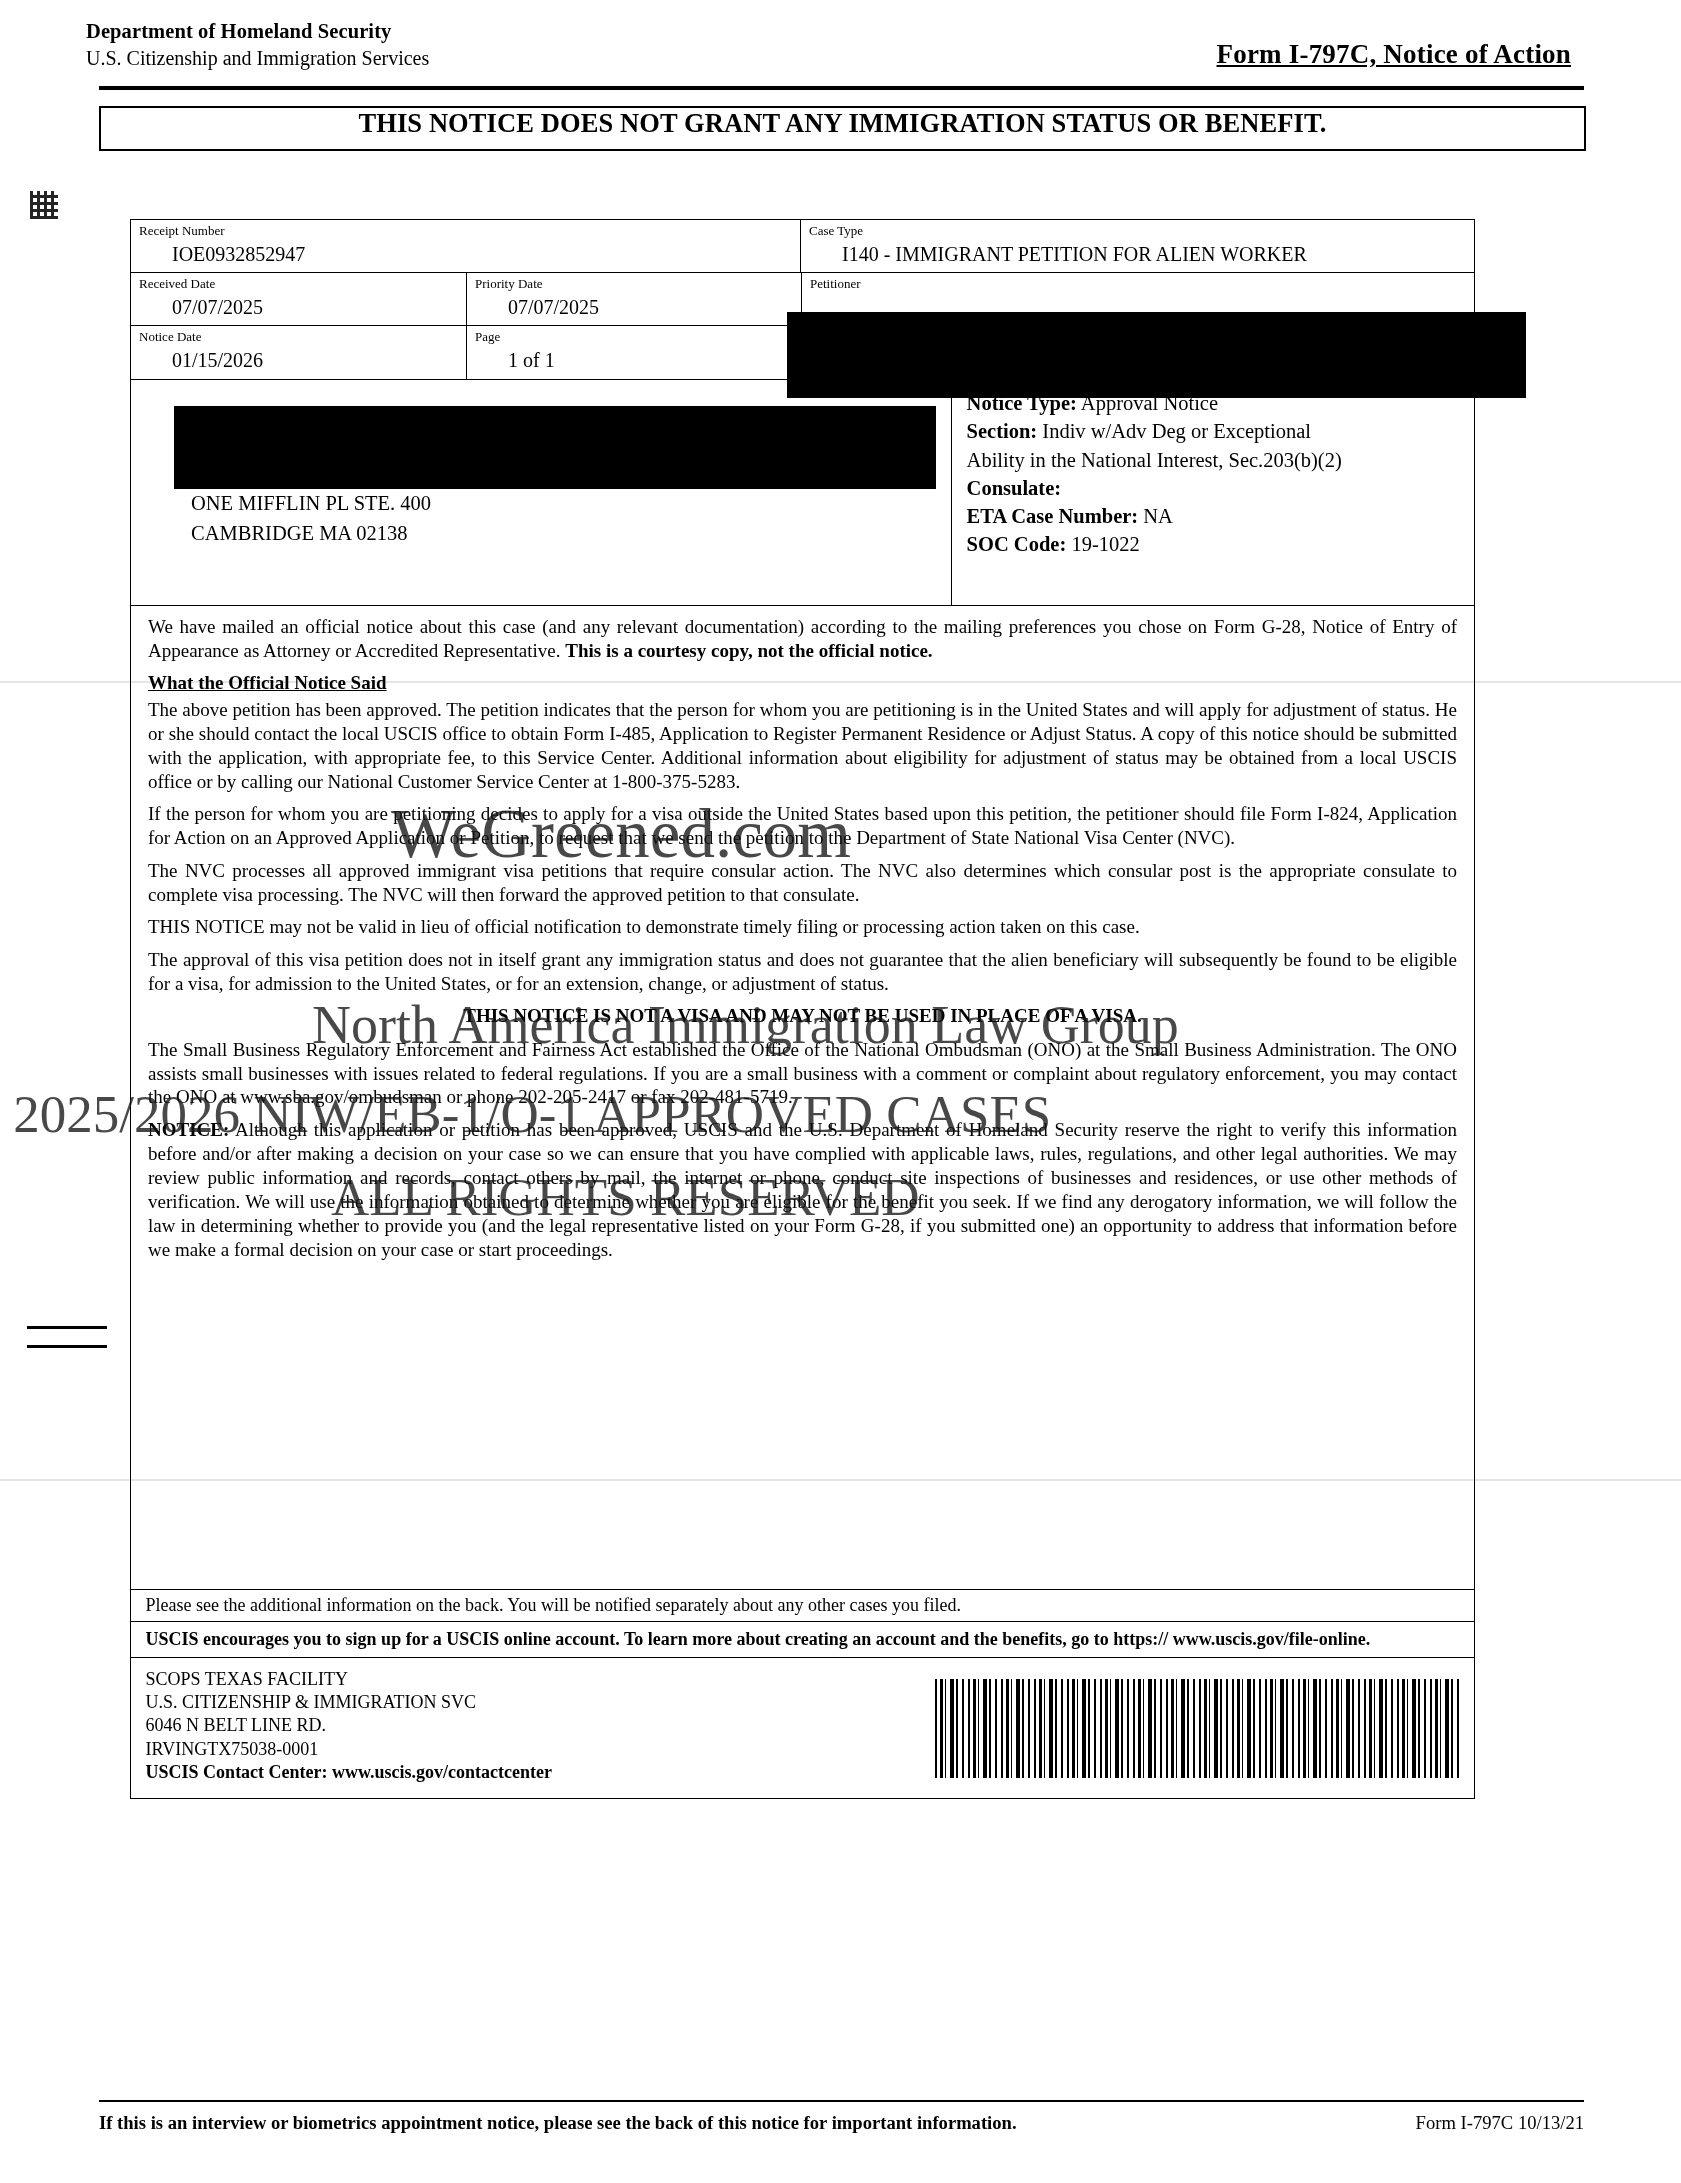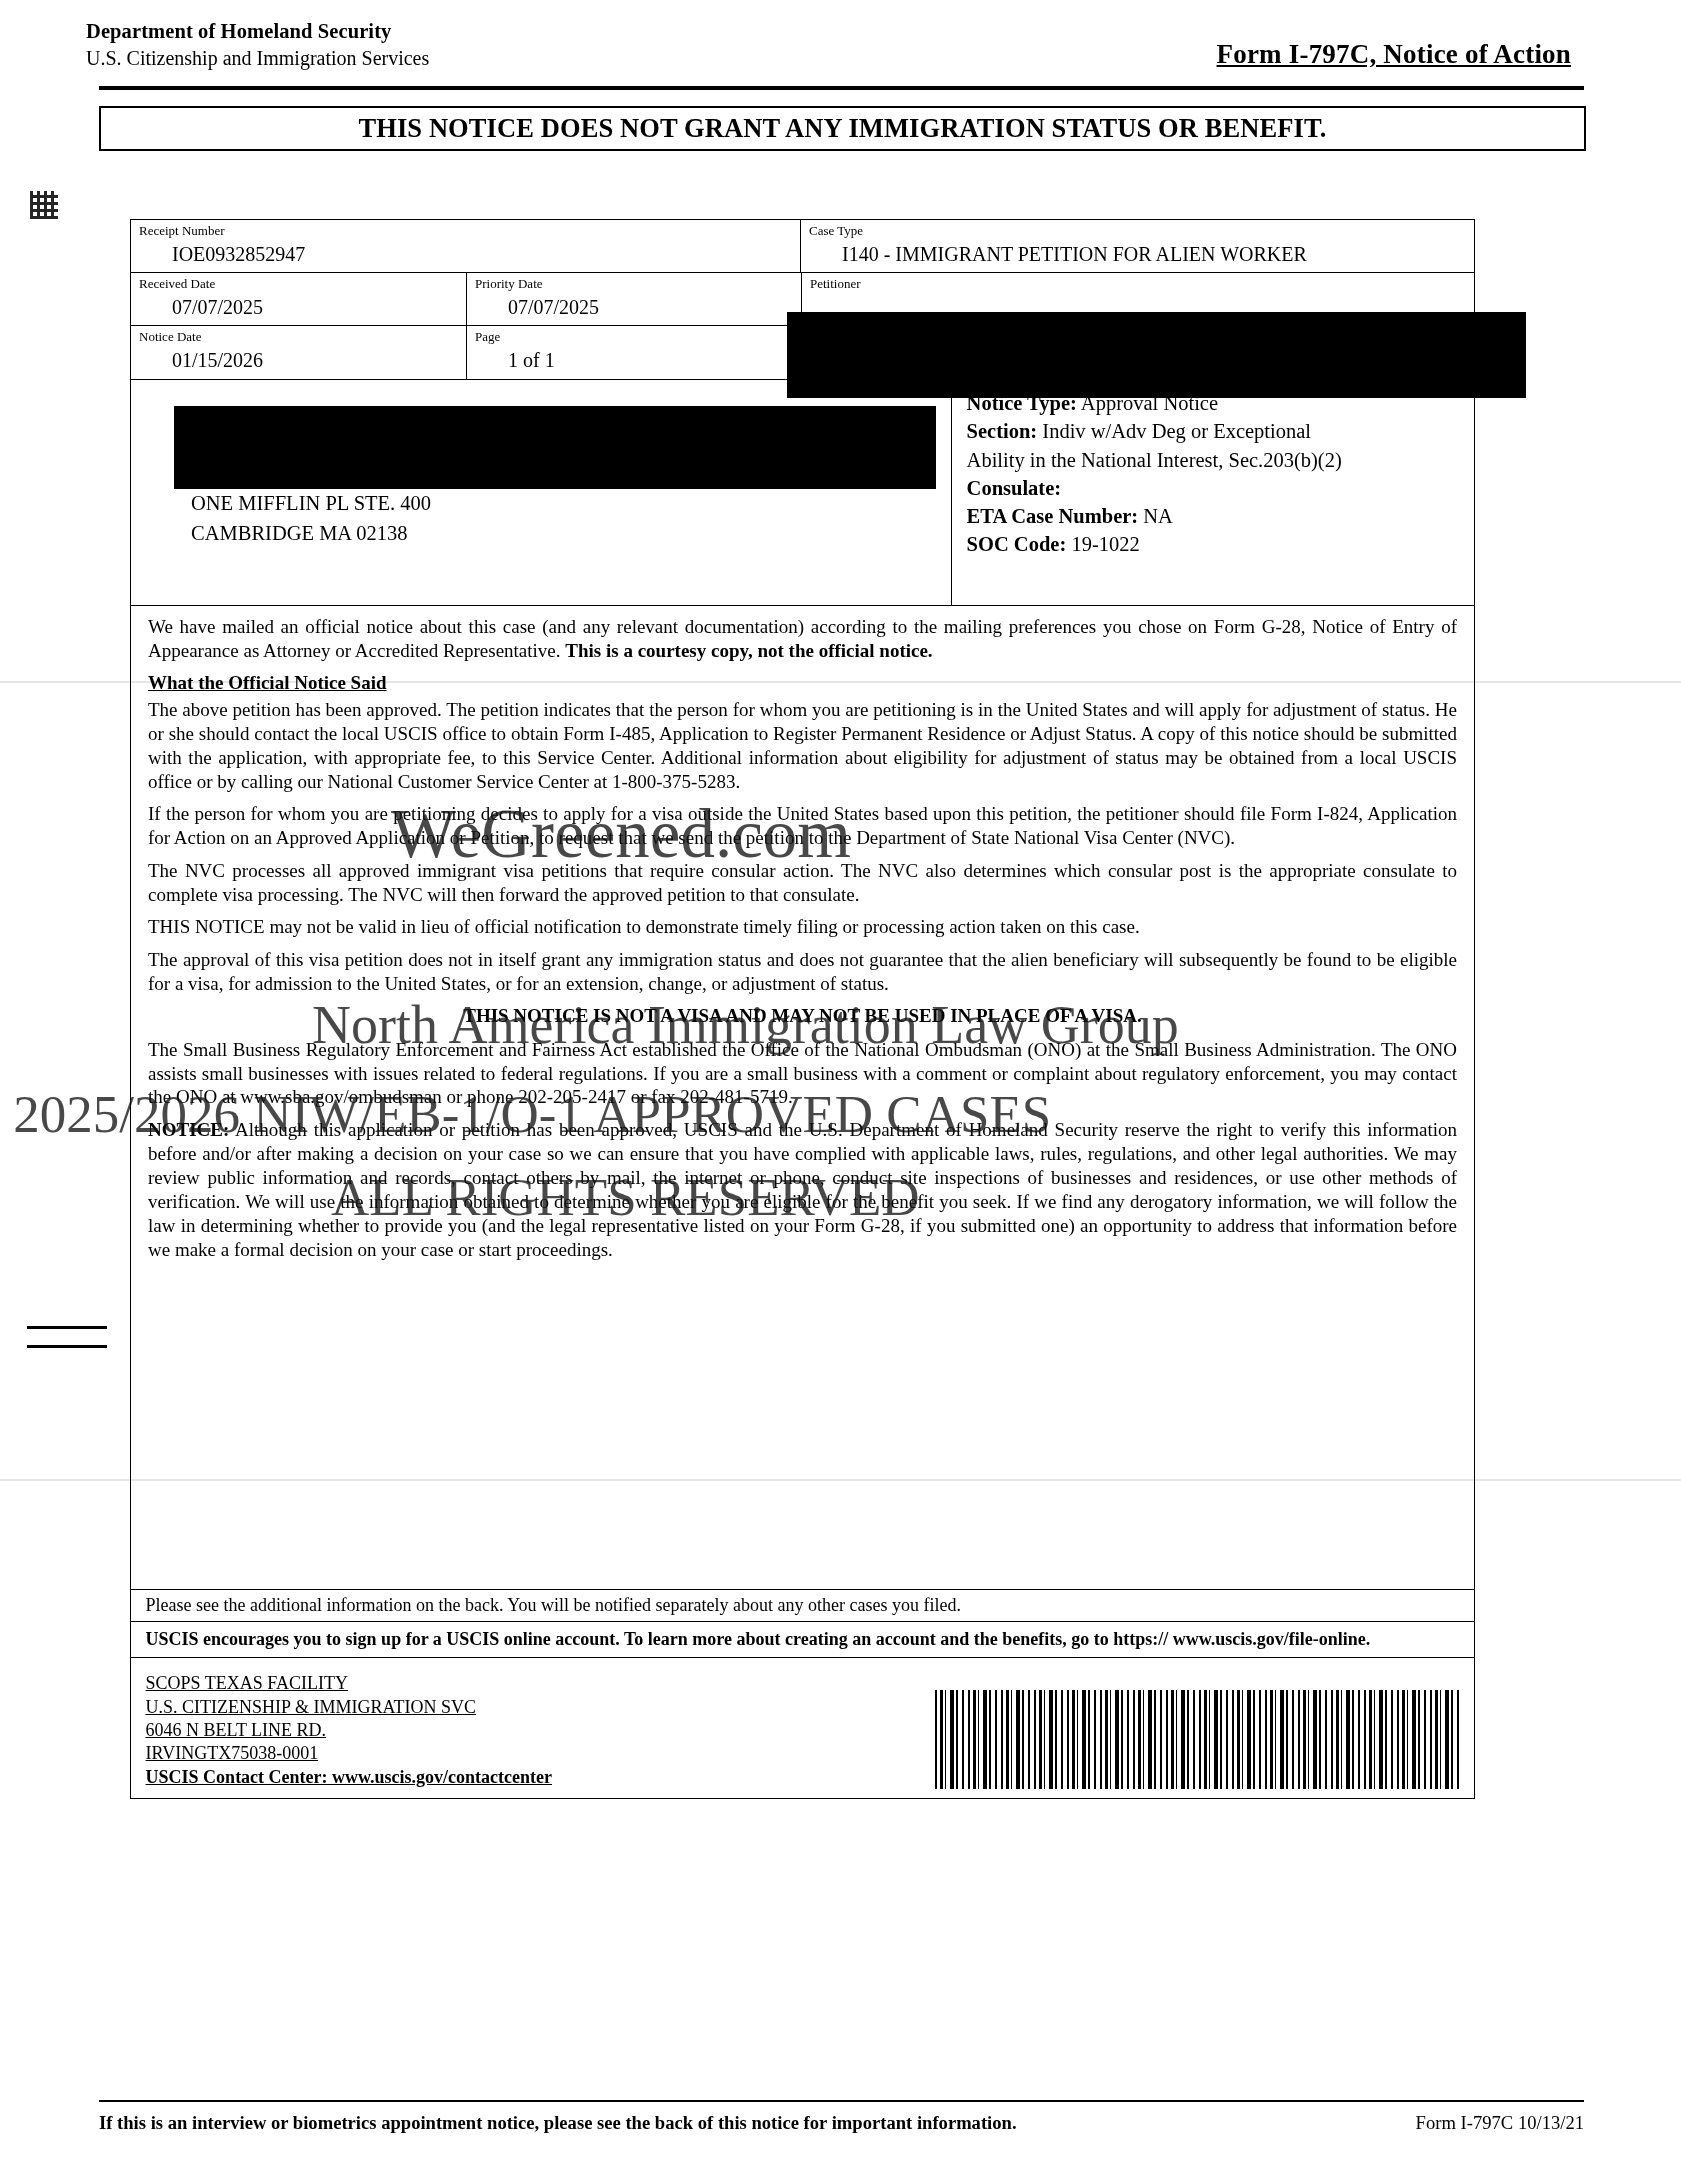--- a/index.html
+++ b/index.html
@@ -64,7 +64,7 @@
     height: 41px;
     border: 2px solid #000;
     display: flex;
-    align-items: center;
+    align-items: flex-start;
     justify-content: center;
   }
   .banner span {

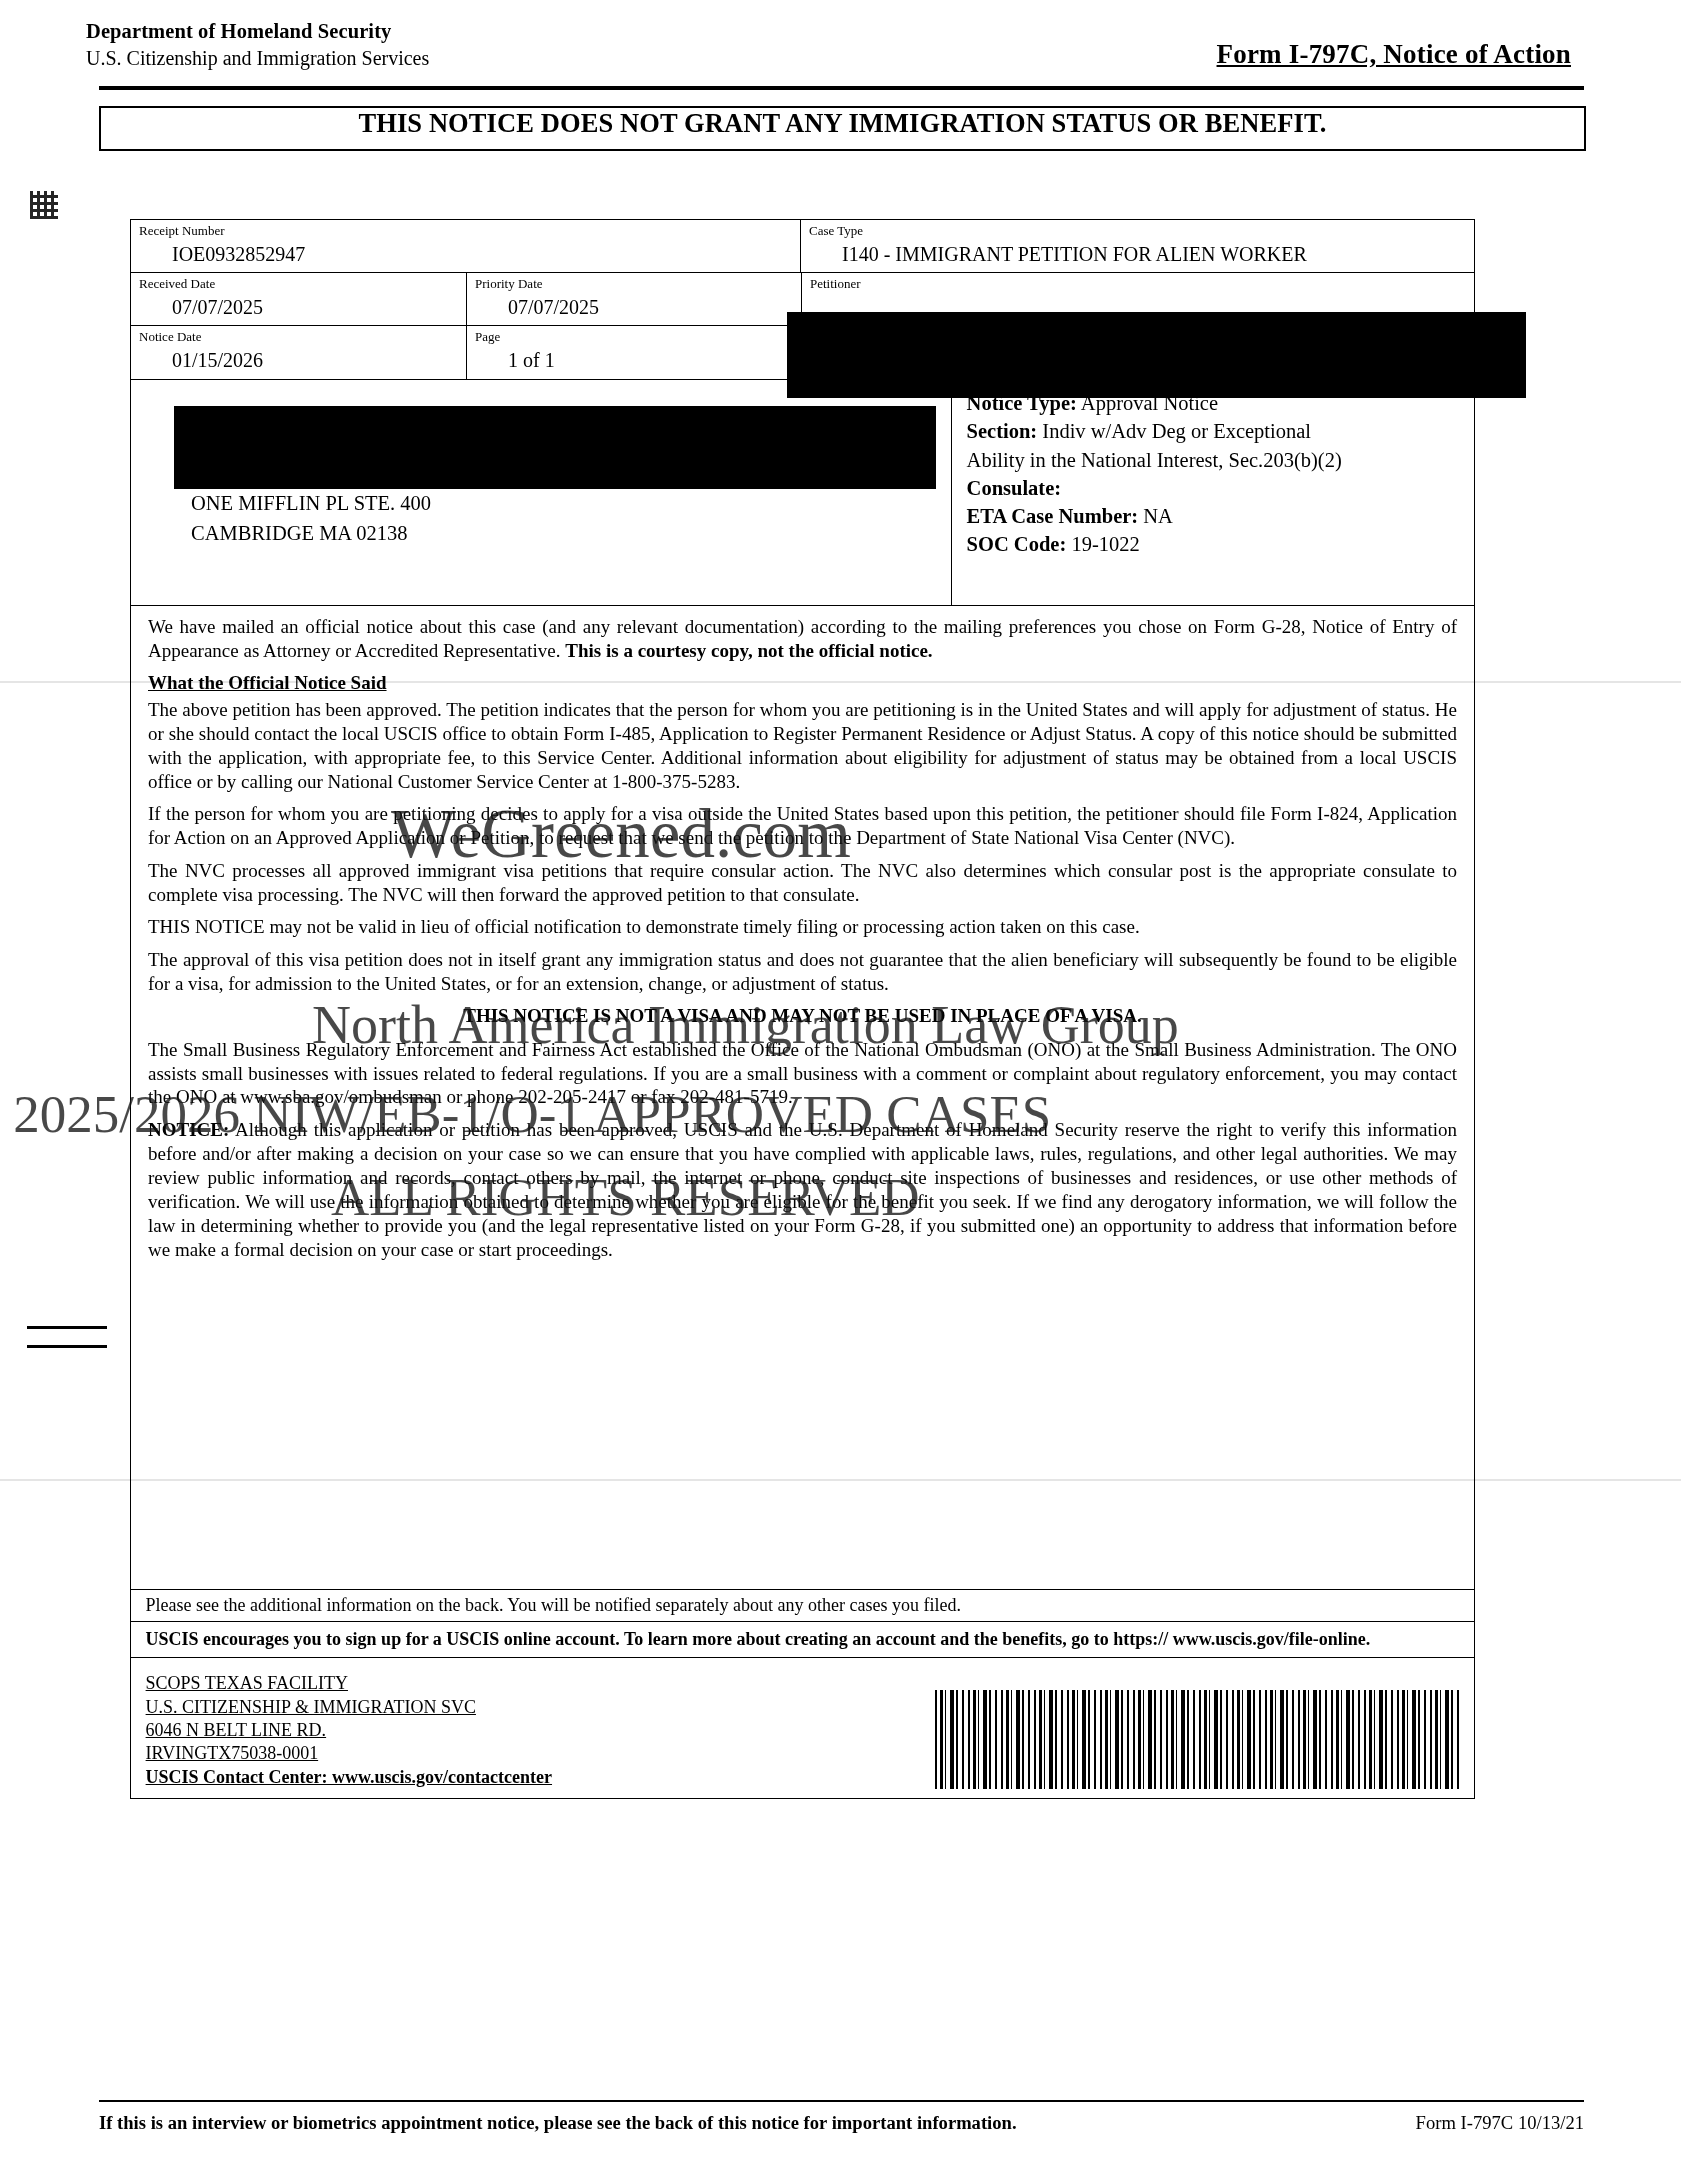--- a/index.html
+++ b/index.html
@@ -205,10 +205,9 @@
     border-top: 1.3px solid #000;
     display: flex;
     justify-content: space-between;
-    align-items: flex-end;
+    align-items: center;
     padding: 5.3px 14.6px 9.3px 14.6px;
     min-height: 126px;
-    text-decoration: underline;
   }
   .foot-addr {
     font-size: 18px;

